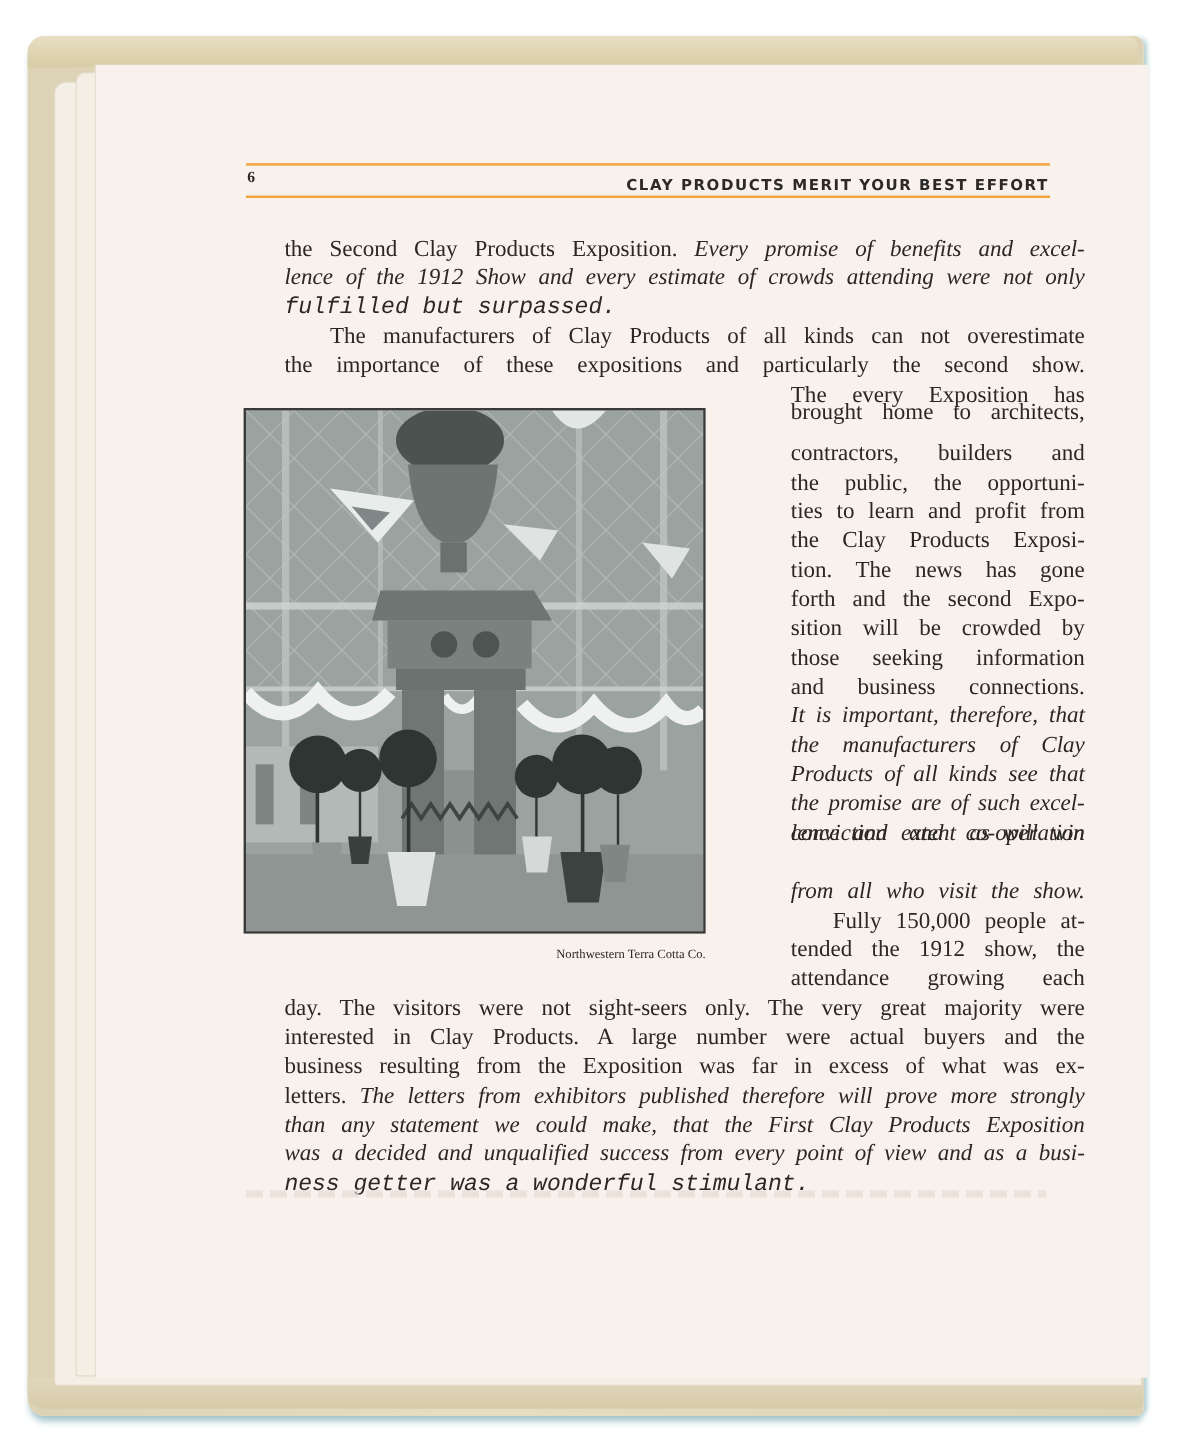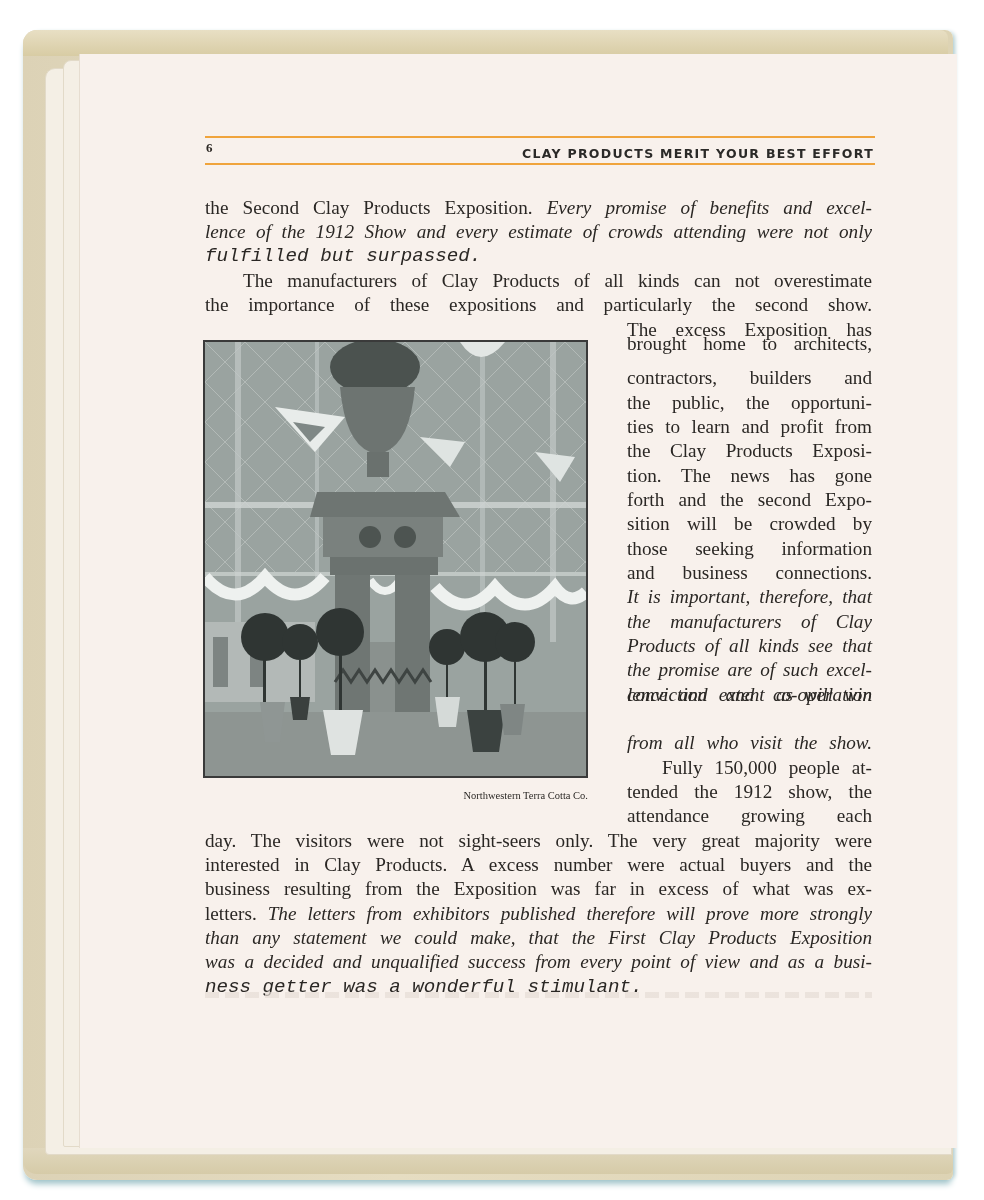--- a/index.html
+++ b/index.html
@@ -50,7 +50,7 @@
   }
   .text { color:#2a2724; font-size:19.2px; line-height:24px; }
   .line {
-    position:absolute; white-space:nowrap; text-align:justify; text-align-last:justify;
+    position:absolute; white-space:nowrap; text-align:justify; text-align-last:justify;margin-left:32px;
   }
   .full { left:205px; width:667px; }
   .indent { left:243px; width:629px;font-family:Liberation Serif, serif; }

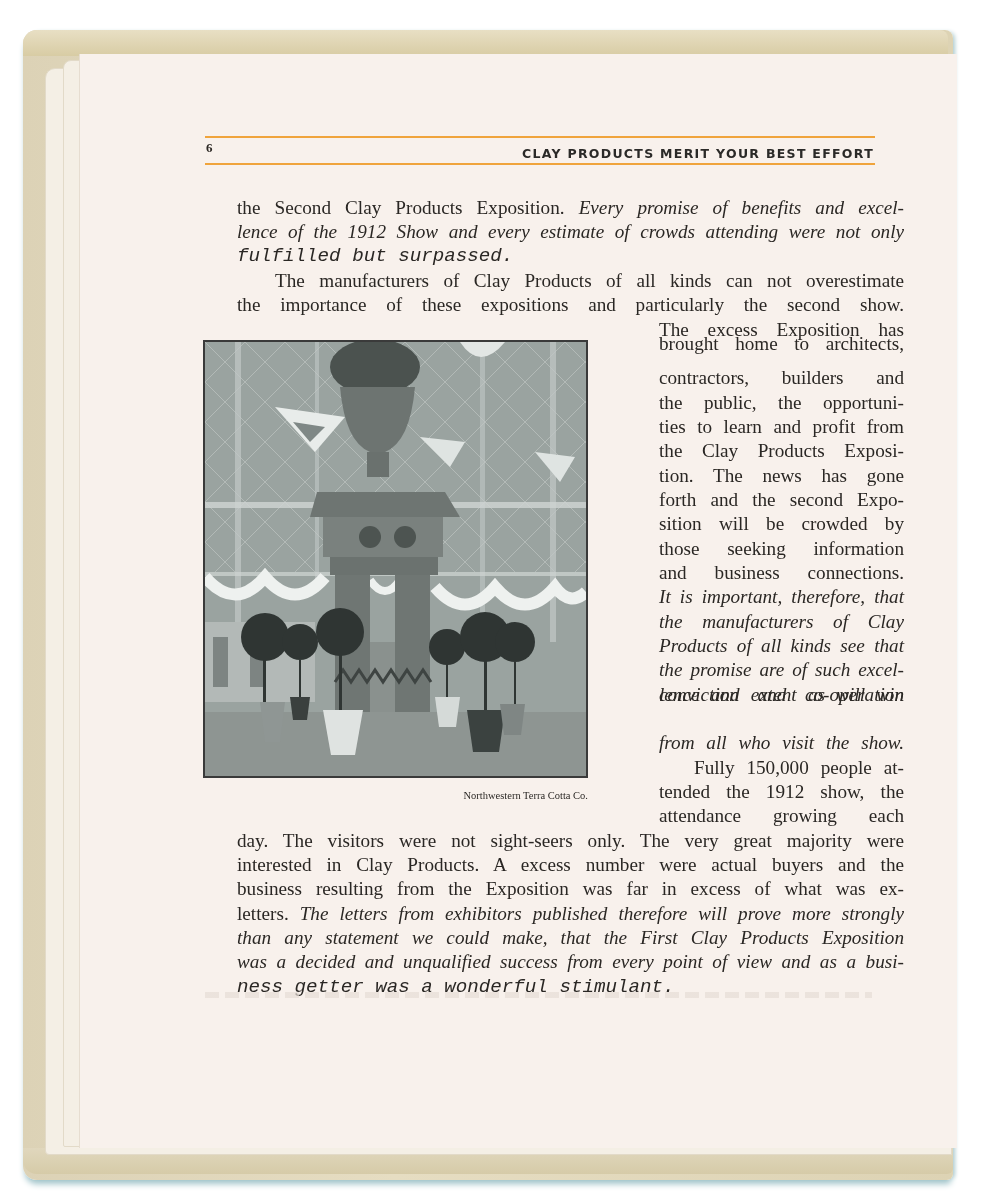--- a/index.html
+++ b/index.html
@@ -96,7 +96,7 @@
   <div class="line indent" style="top:269px">The manufacturers of Clay Products of all kinds can not overestimate</div>
   <div class="line full" style="top:293px">the importance of these expositions and particularly the second show.</div>
 
-  <div class="line right" style="top:318px">The excess Exposition has</div>
+  <div class="line right" style="top:318px">The every Exposition has</div>
   <div class="line right" style="top:332px">brought home to architects,</div>
   <div class="line right" style="top:366px">contractors, builders and</div>
   <div class="line right" style="top:391px">the public, the opportuni-</div>

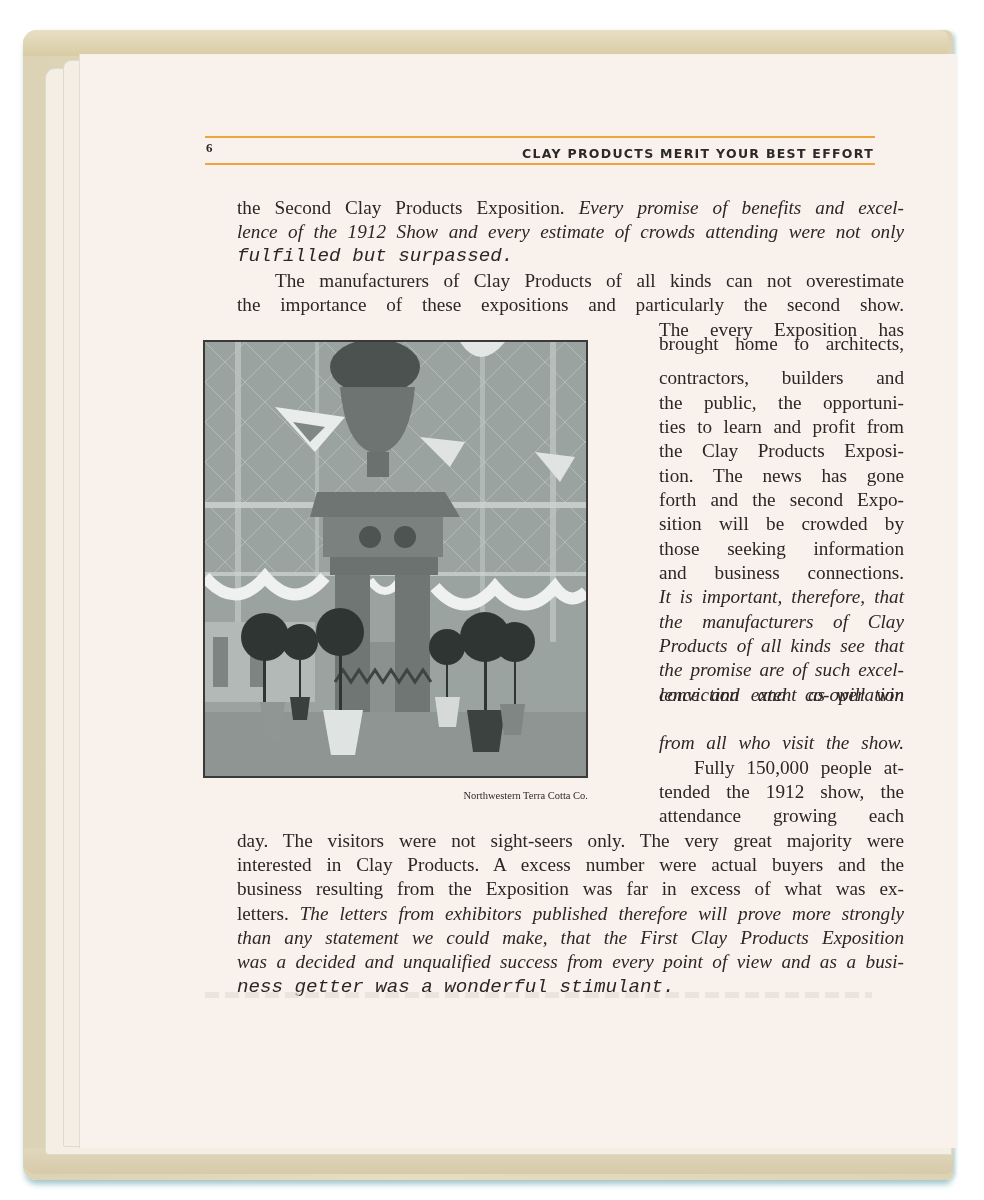--- a/index.html
+++ b/index.html
@@ -119,7 +119,7 @@
   <div class="line right" style="top:804px">attendance growing each</div>
 
   <div class="line full" style="top:829px">day.  The visitors were not sight-seers only.  The very great majority were</div>
-  <div class="line full" style="top:853px">interested in Clay Products.  A excess number were actual buyers and the</div>
+  <div class="line full" style="top:853px">interested in Clay Products.  A large number were actual buyers and the</div>
   <div class="line full" style="top:877px">business resulting from the Exposition was far in excess of what was ex-</div>
   <div class="line full" style="top:902px"><span>letters.  </span><span class="it">The letters from exhibitors published therefore will prove more strongly</span></div>
   <div class="line full it" style="top:926px">than any statement we could make, that the First Clay Products Exposition</div>

